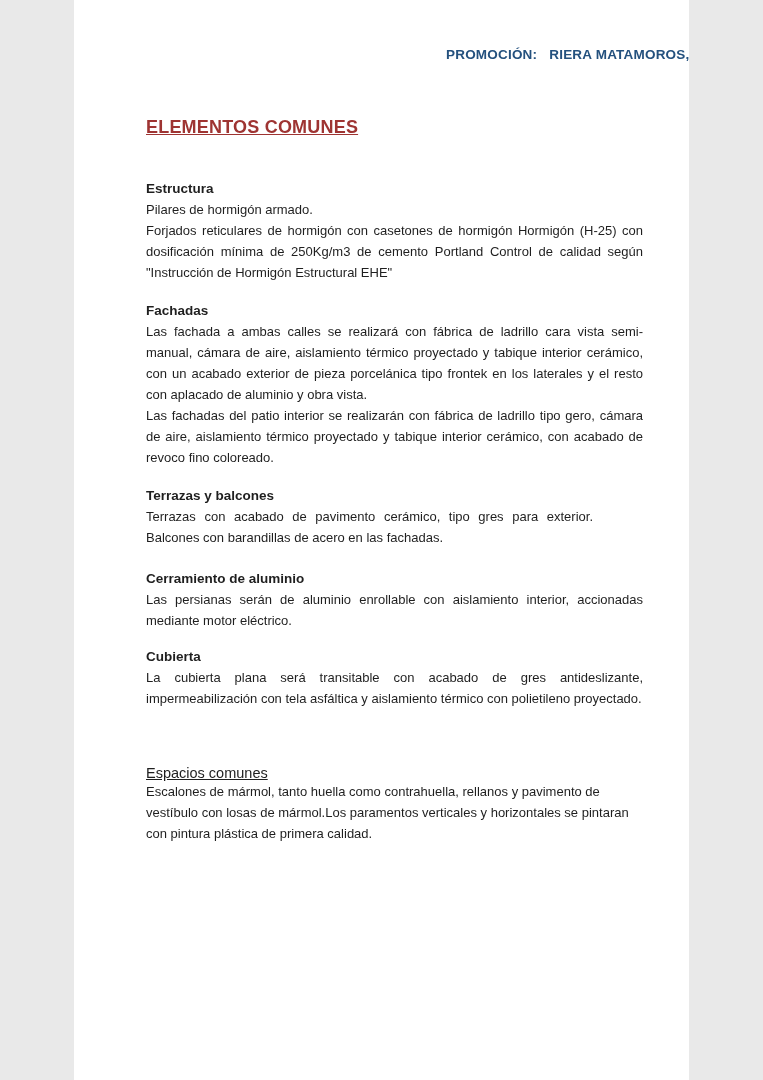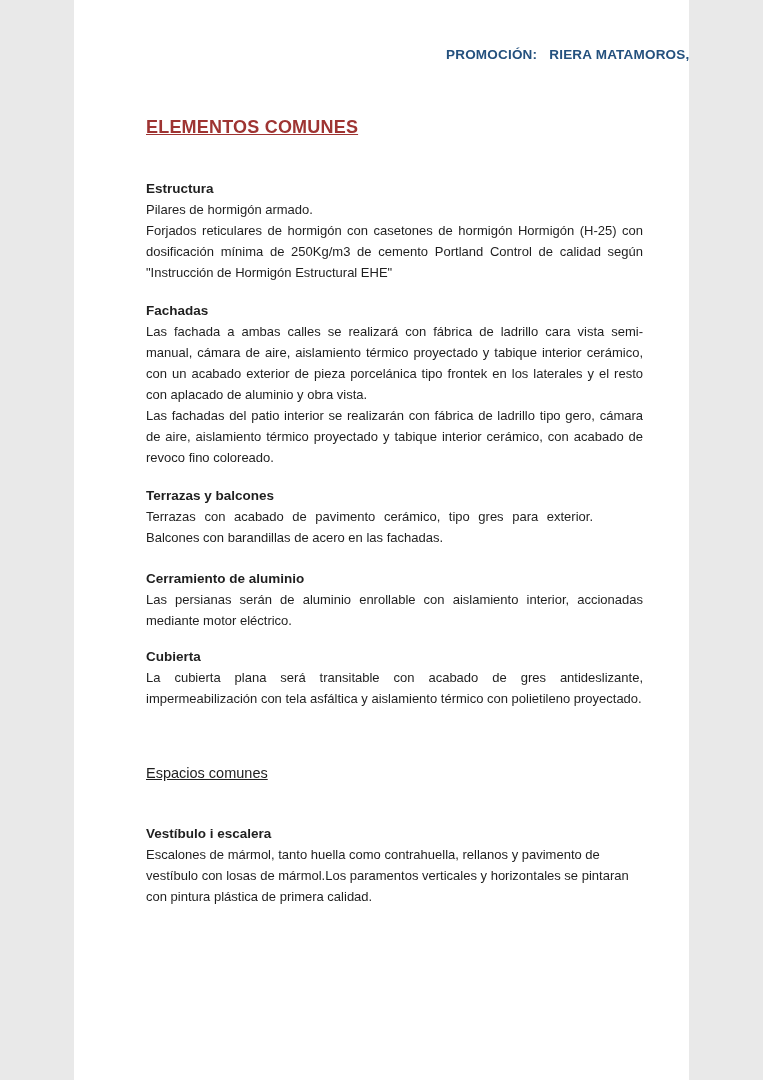--- a/index.html
+++ b/index.html
@@ -110,7 +110,6 @@
   <h2 class="doc-subtitle common">Espacios comunes</h2>
 
   <section id="sec-vestibulo">
-    <h3 class="sec-heading">Vestíbulo i escalera</h3>
     <p class="para wide90">Escalones de mármol, tanto huella como contrahuella, rellanos y pavimento de vestíbulo con losas de mármol.Los paramentos verticales y horizontales se pintaran con pintura plástica de primera calidad.</p>
   </section>
 

